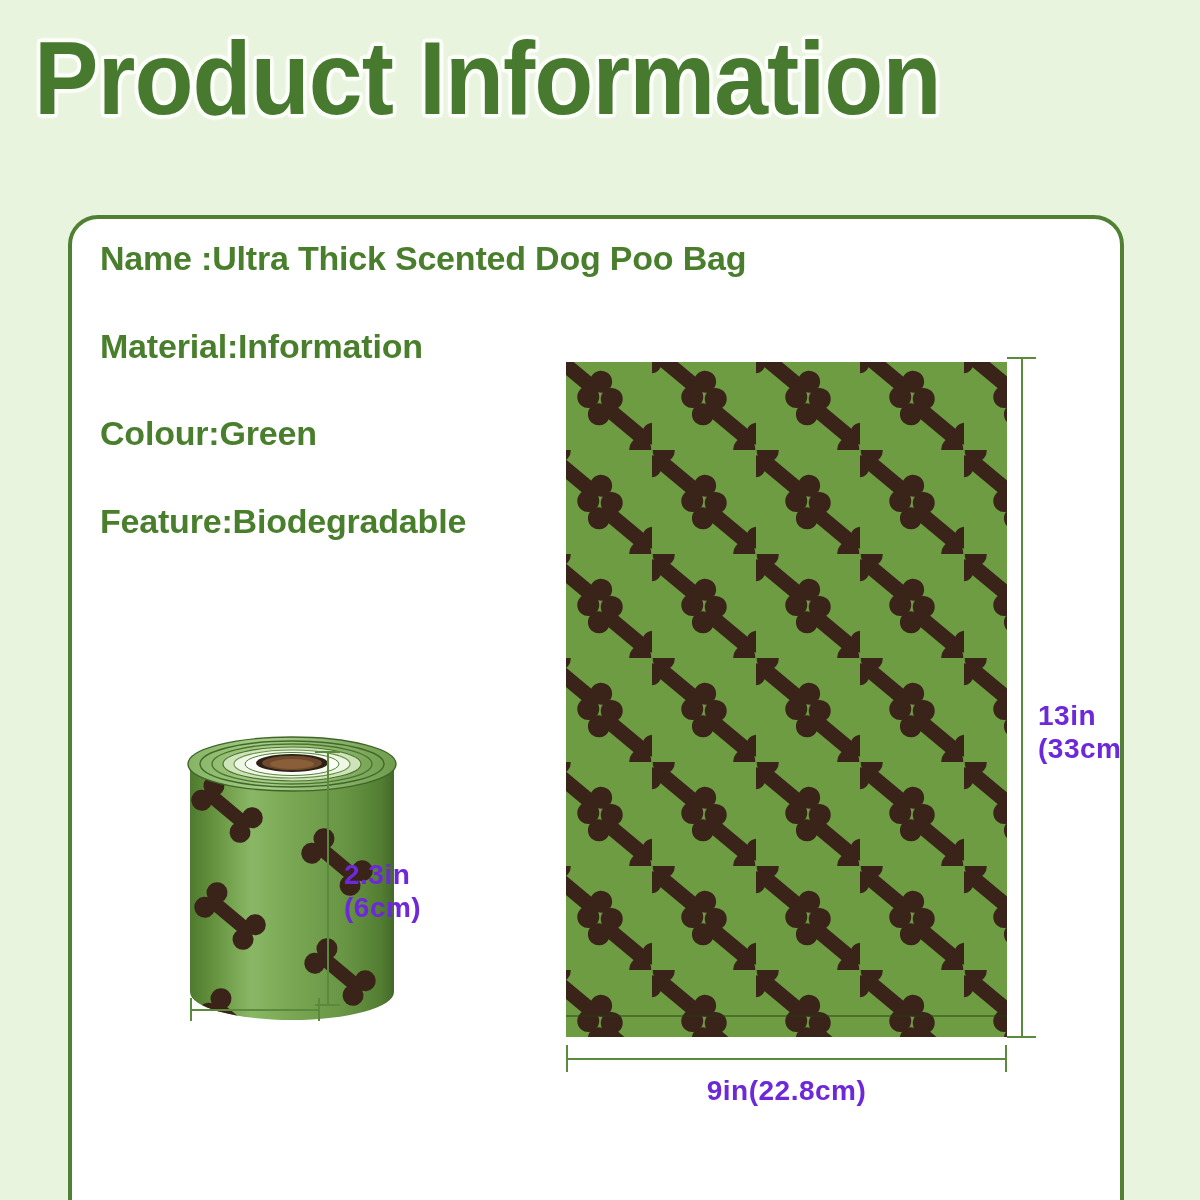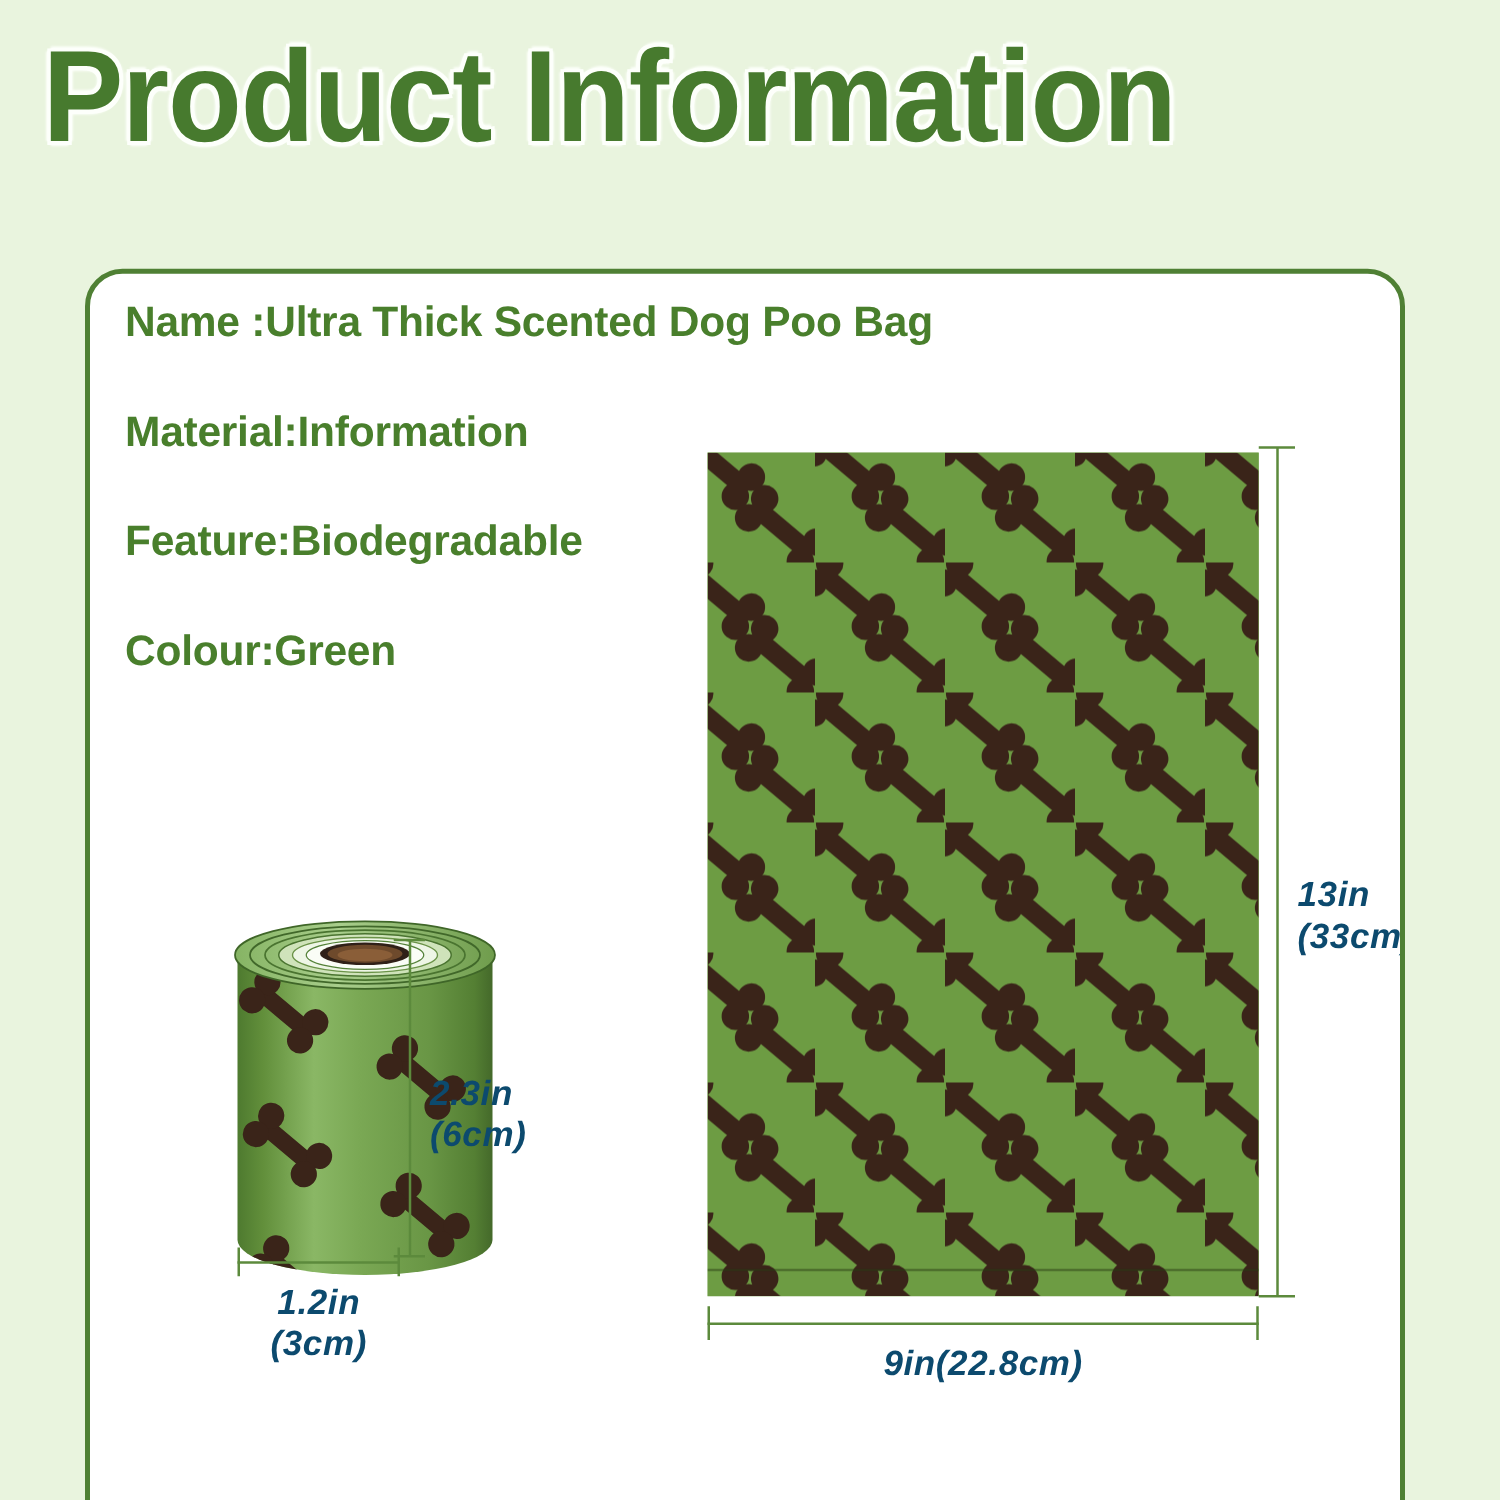--- a/index.html
+++ b/index.html
@@ -145,8 +145,8 @@
   <div id="spec-list">
     <div class="spec-line">Name :Ultra Thick Scented Dog Poo Bag</div>
     <div class="spec-line">Material:Information</div>
+    <div class="spec-line">Colour:Green</div>
     <div class="spec-line">Feature:Biodegradable</div>
-    <div class="spec-line">Colour:Green</div>
   </div>
 
   <div id="bag-figure">

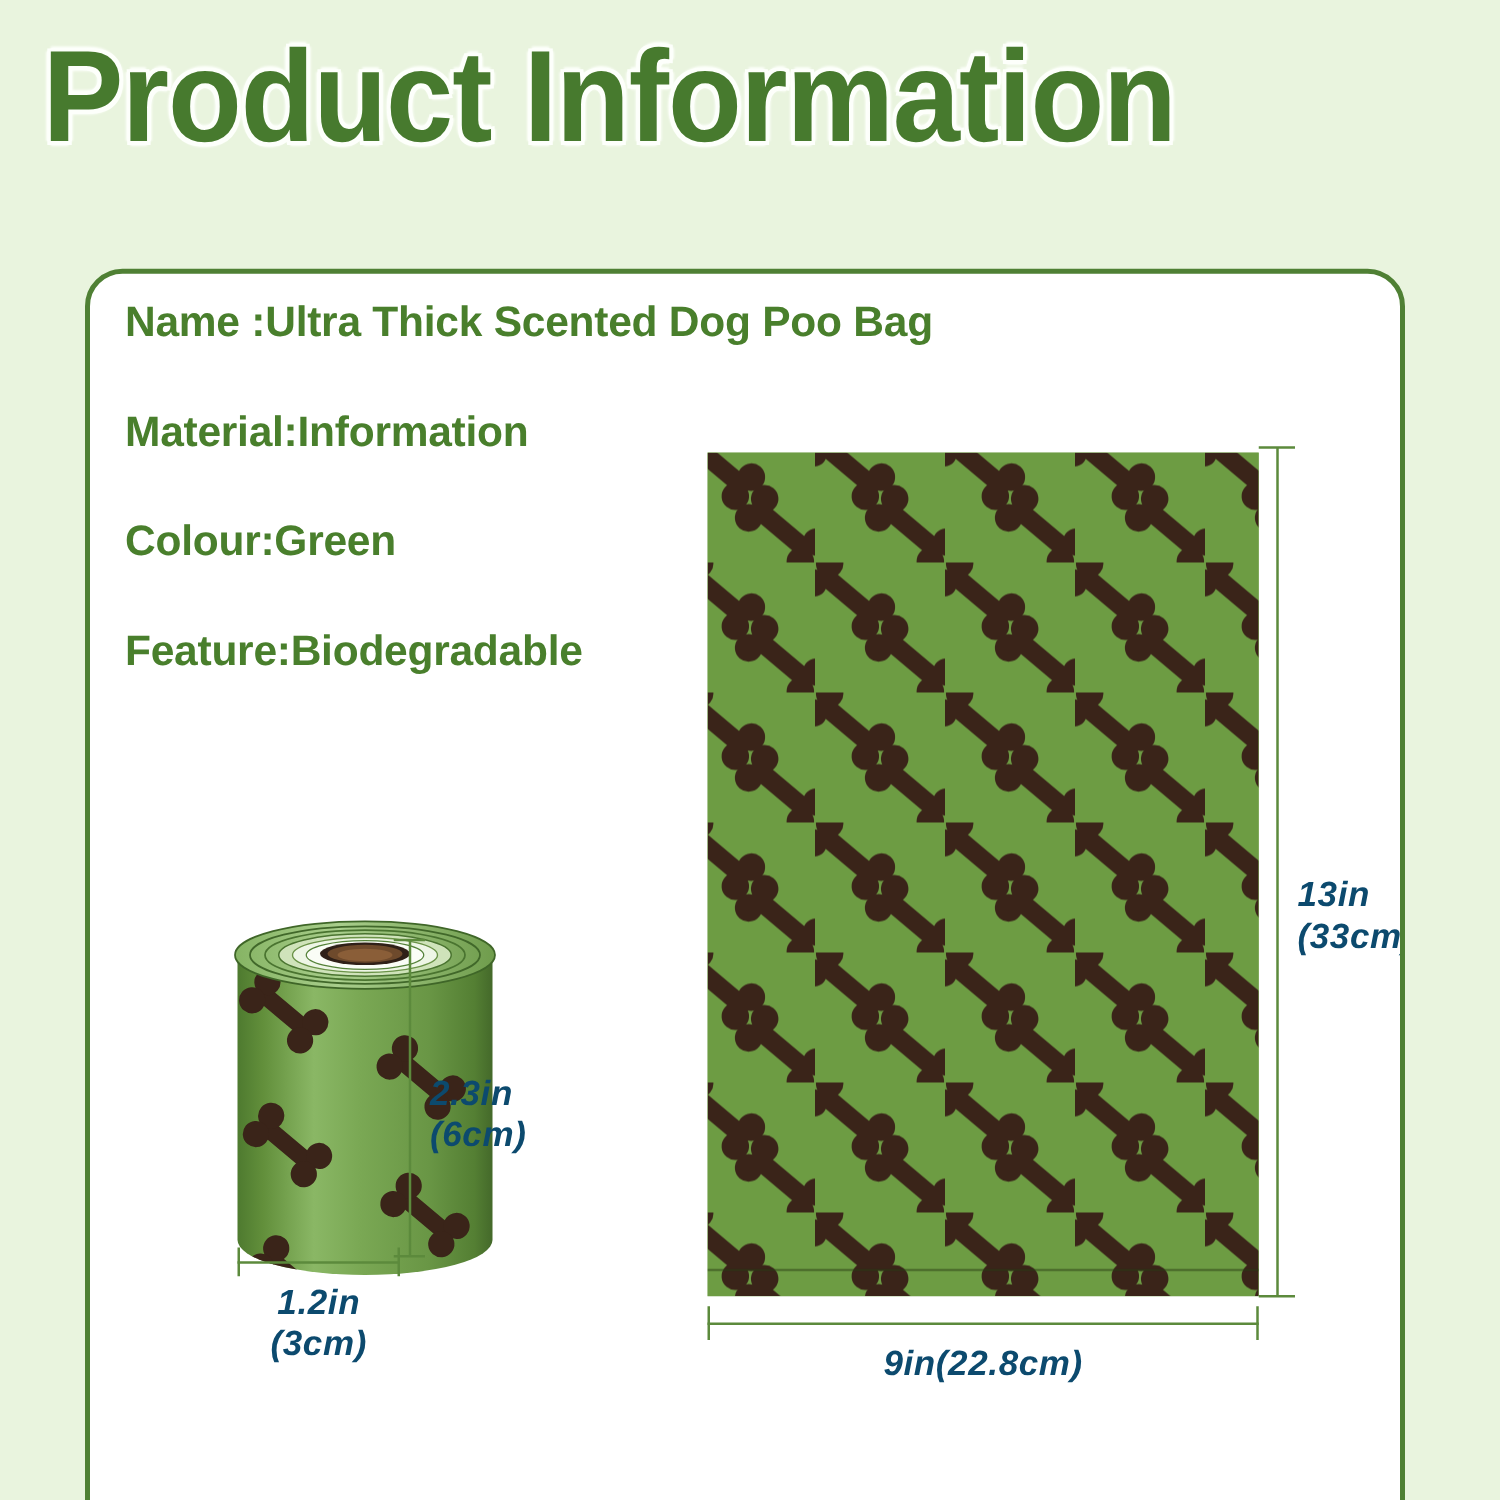--- a/index.html
+++ b/index.html
@@ -116,11 +116,10 @@
     position: absolute;
     font-size: 28px;
     font-weight: bold;
-    color: #0c4a6e;
+    color: #6d28d9;
     line-height: 1.18;
     white-space: nowrap;
     letter-spacing: 0.5px;
-    font-style: italic;
   }
   .dim-label.centered { text-align: center; }
 

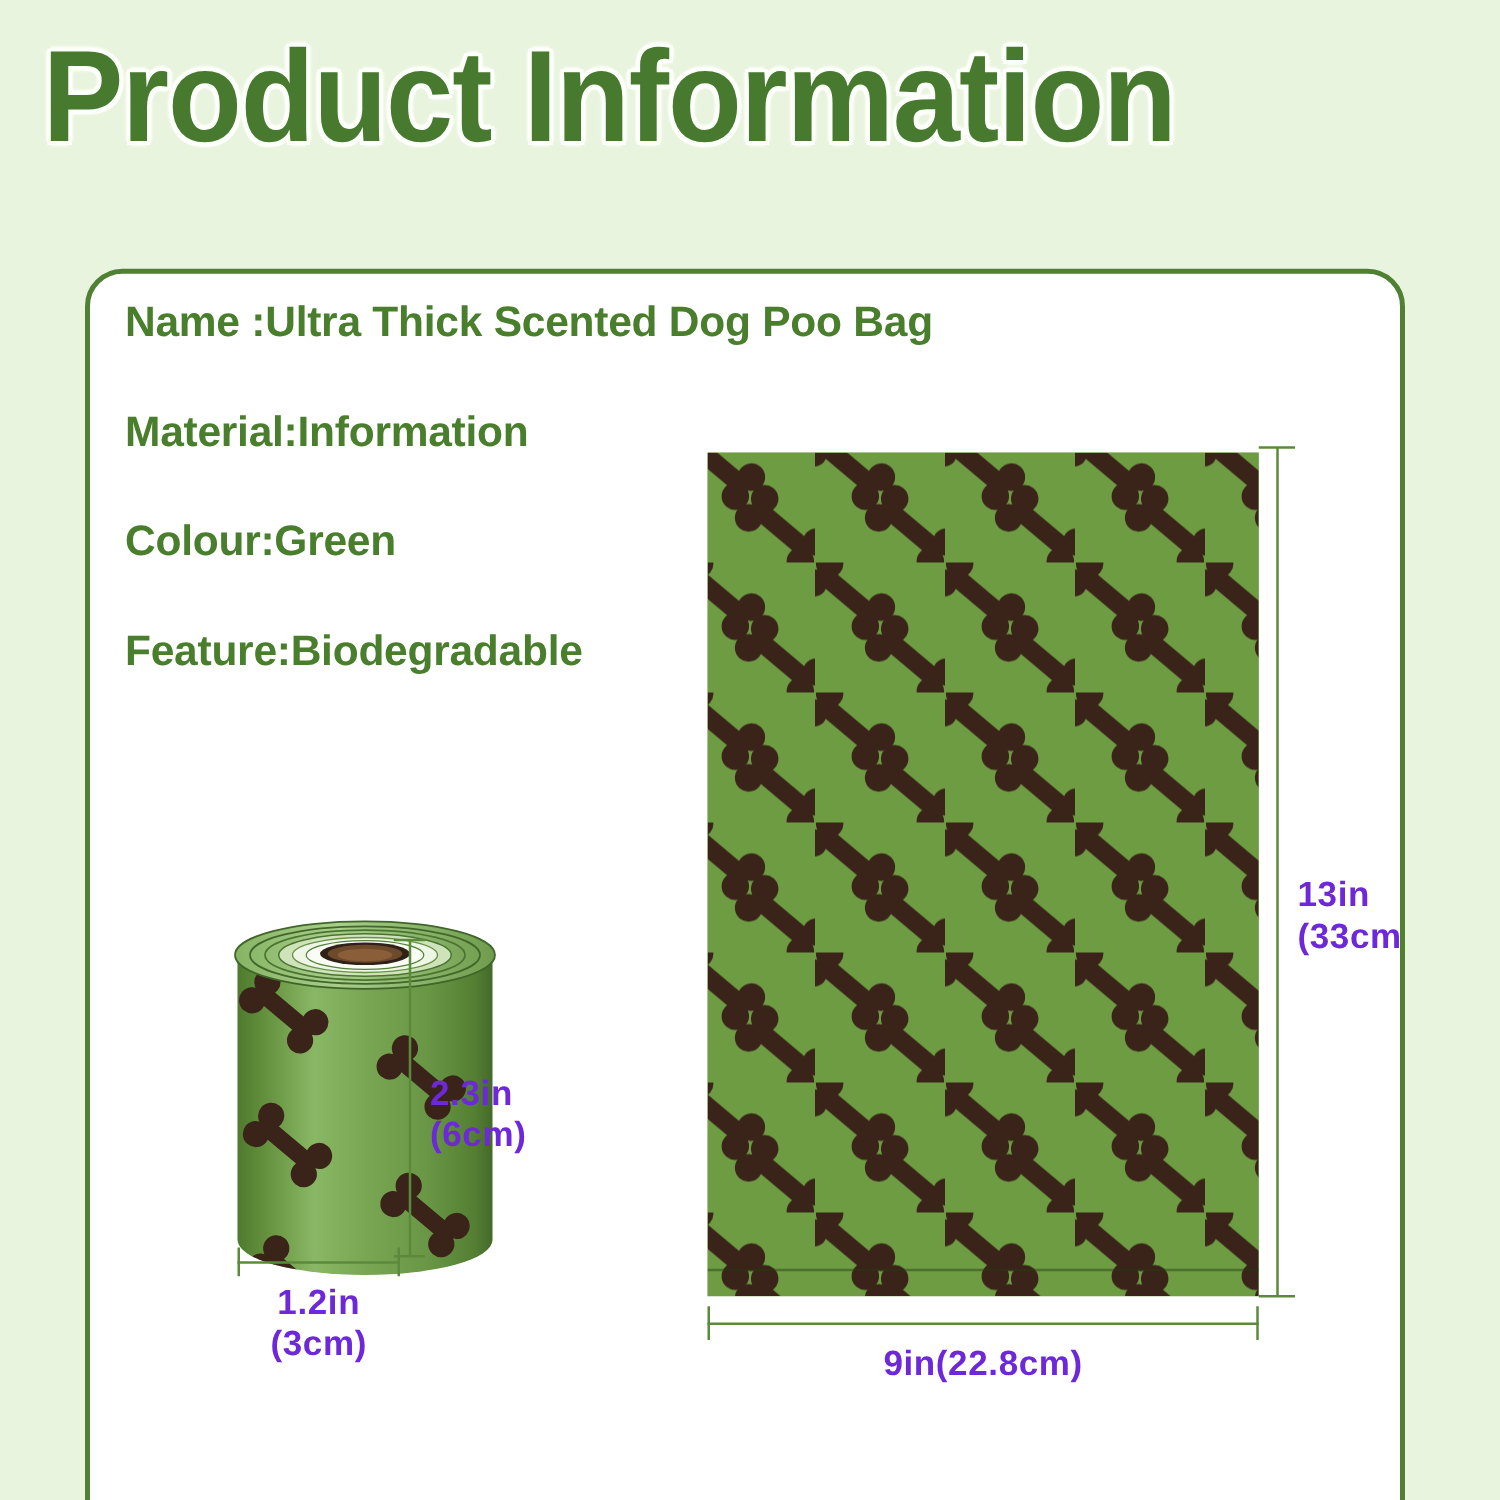--- a/index.html
+++ b/index.html
@@ -255,10 +255,6 @@
   <div class="dimline h-line" style="left:118px; top:790px; width:130px;"></div>
   <div class="dimline v-line" style="left:118px; top:779px; height:23px;"></div>
   <div class="dimline v-line" style="left:246px; top:779px; height:23px;"></div>
-  <div class="dim-label centered" style="left:108px; top:806px; width:150px;">
-    <div>1.2in</div>
-    <div>(3cm)</div>
-  </div>
 
 </div>
 

